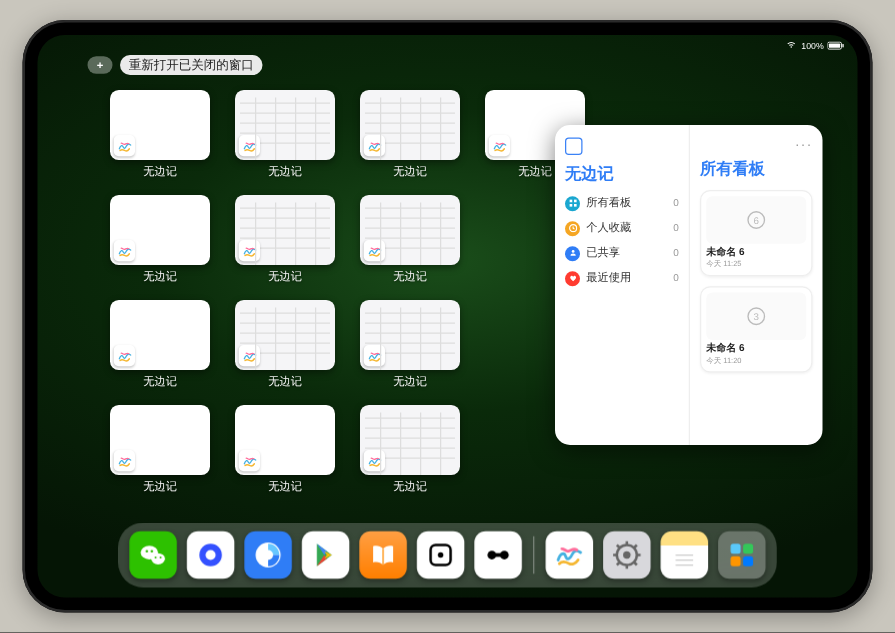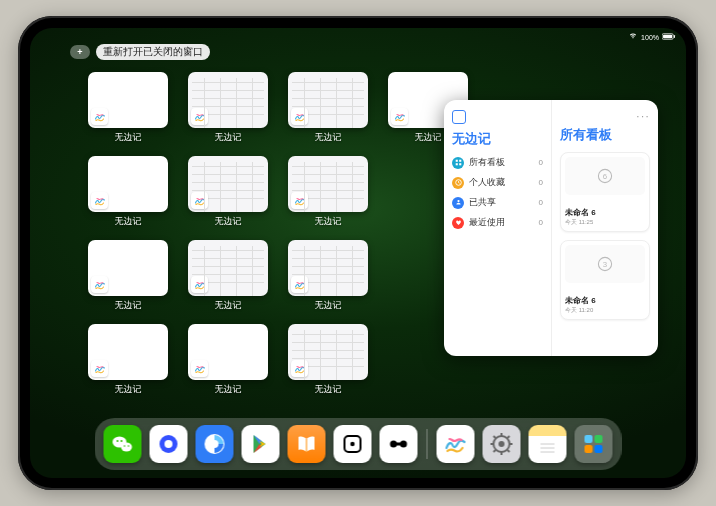--- a/index.html
+++ b/index.html
@@ -36,7 +36,7 @@
   .board-tile { background: #fff; border: 1px solid #eee; border-radius: 8px; padding: 4px; margin-bottom: 8px; box-shadow: 0 1px 2px rgba(0,0,0,.05); }
   .board-thumb { width: 100%; height: 38px; border-radius: 5px; background: #fafafa; display: flex; align-items: center; justify-content: center; }
   .board-thumb svg { width: 24px; height: 24px; }
-  .board-label { font-size: 8px; color: #222; margin-top: 12px; font-weight: 600; }
+  .board-label { font-size: 8px; color: #222; margin-top: 1px; font-weight: 600; }
   .board-sub { font-size: 6px; color: #999; }
   
   .dock { position: absolute; bottom: 8px; left: 50%; transform: translateX(-50%); background: rgba(120,130,120,.45); backdrop-filter: blur(20px); border-radius: 20px; padding: 7px 9px; display: flex; gap: 8px; align-items: center; }

